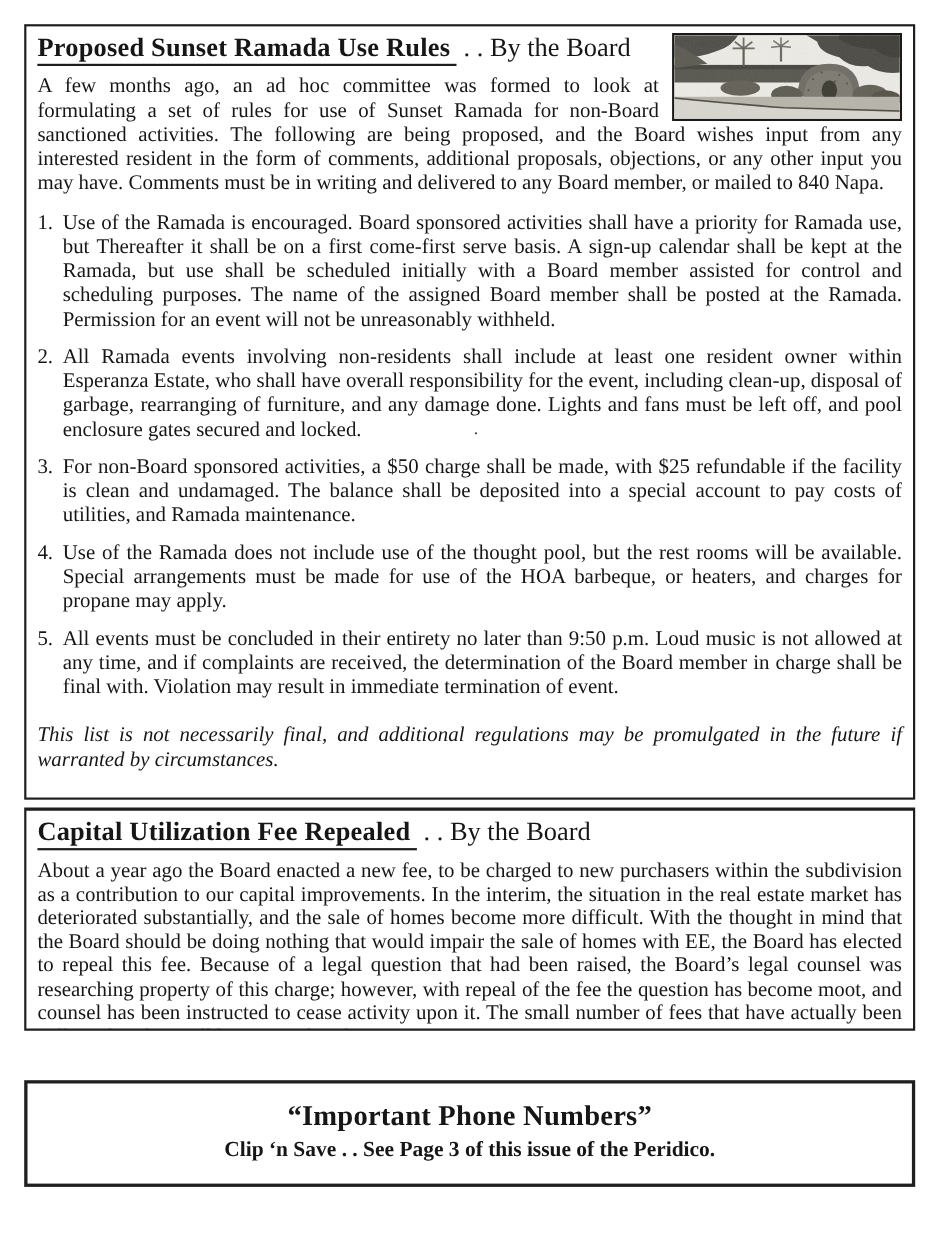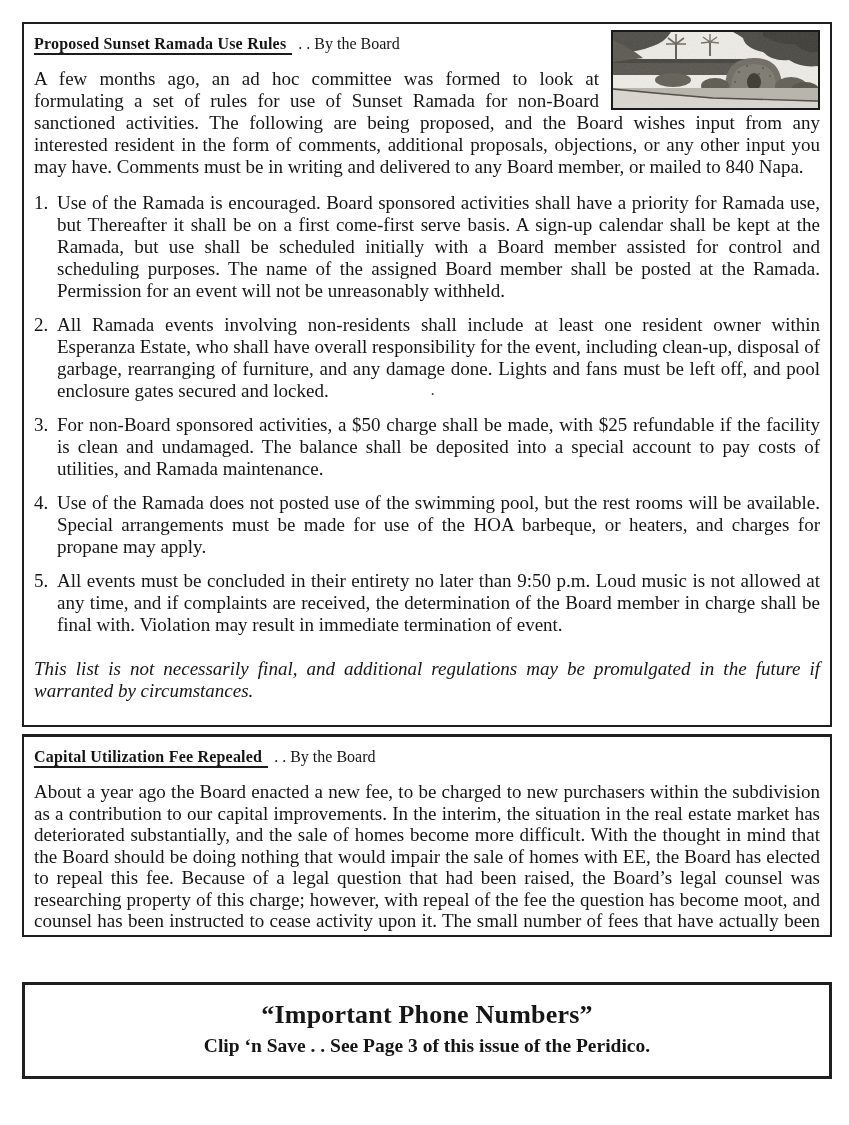--- a/index.html
+++ b/index.html
@@ -27,7 +27,7 @@
 
   h1.art-title {
     margin:0 0 10px 0;
-    font-size:16px;
+    font-size:24px;
     line-height:28px;
     font-weight:normal;
     white-space:nowrap;

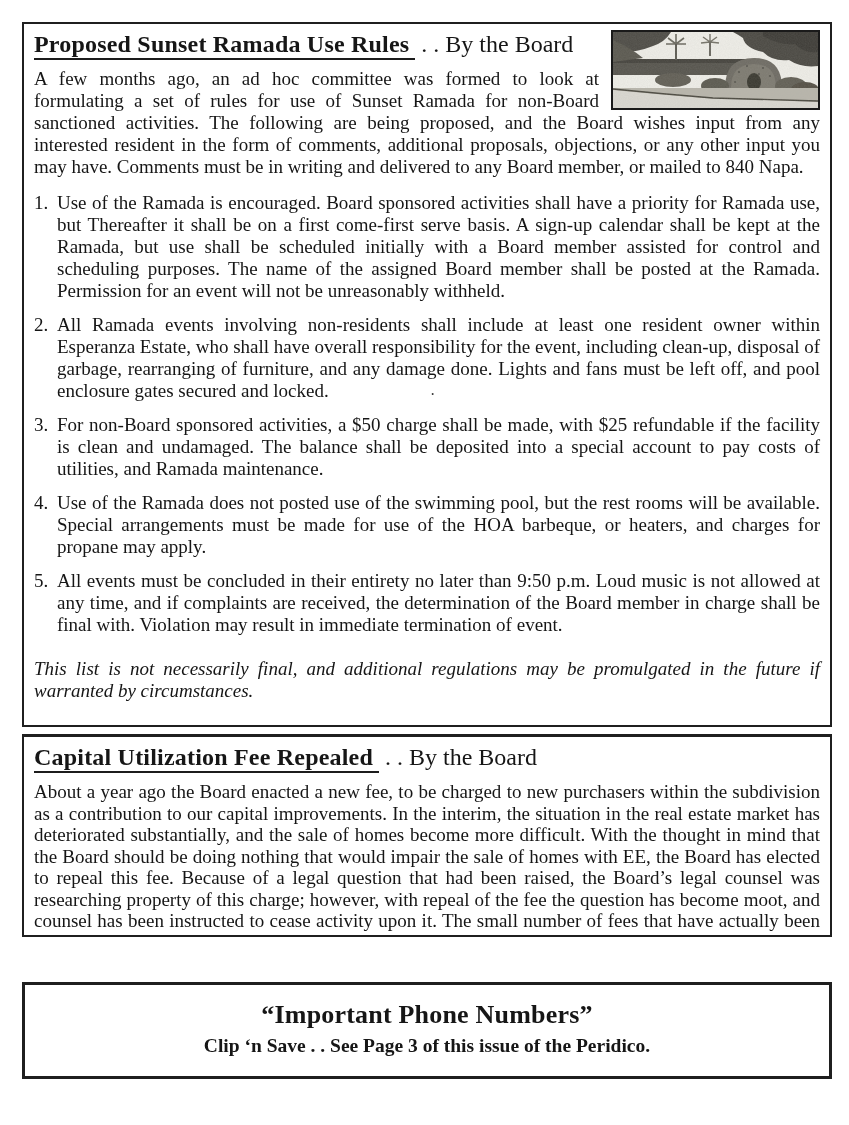--- a/index.html
+++ b/index.html
@@ -152,7 +152,7 @@
     <li class="rule"><span class="num">1.</span><span>Use of the Ramada is encouraged.  Board sponsored activities shall have a priority for Ramada use, but Thereafter it shall be on a first come-first serve basis.  A sign-up calendar shall be kept at the Ramada, but use shall be scheduled initially with a Board member assisted for control and scheduling purposes.  The name of the assigned Board member shall be posted at the Ramada.  Permission for an event will not be unreasonably withheld.</span></li>
     <li class="rule"><span class="num">2.</span><span>All Ramada events involving non-residents shall include at least one resident owner within Esperanza Estate, who shall have overall responsibility for the event, including clean-up, disposal of garbage, rearranging of furniture, and any damage done.  Lights and fans must be left off, and pool enclosure gates secured and locked.</span></li>
     <li class="rule"><span class="num">3.</span><span>For non-Board sponsored activities, a  $50 charge shall be made, with $25 refundable if the facility is clean and undamaged.  The balance shall be deposited into a special account to pay costs of utilities, and Ramada maintenance.</span></li>
-    <li class="rule"><span class="num">4.</span><span>Use of the Ramada does not posted use of the swimming pool, but the rest rooms will be available.  Special arrangements must be made for use of the HOA barbeque, or heaters, and charges for propane may apply.</span></li>
+    <li class="rule"><span class="num">4.</span><span>Use of the Ramada does not include use of the thought pool, but the rest rooms will be available.  Special arrangements must be made for use of the HOA barbeque, or heaters, and charges for propane may apply.</span></li>
     <li class="rule"><span class="num">5.</span><span>All events must be concluded in their entirety no later than 9:50 p.m.  Loud music is not allowed at any time, and if complaints are received, the determination of the Board member in charge shall be final with.  Violation may result in immediate termination of event.</span></li>
   </ol>
 

